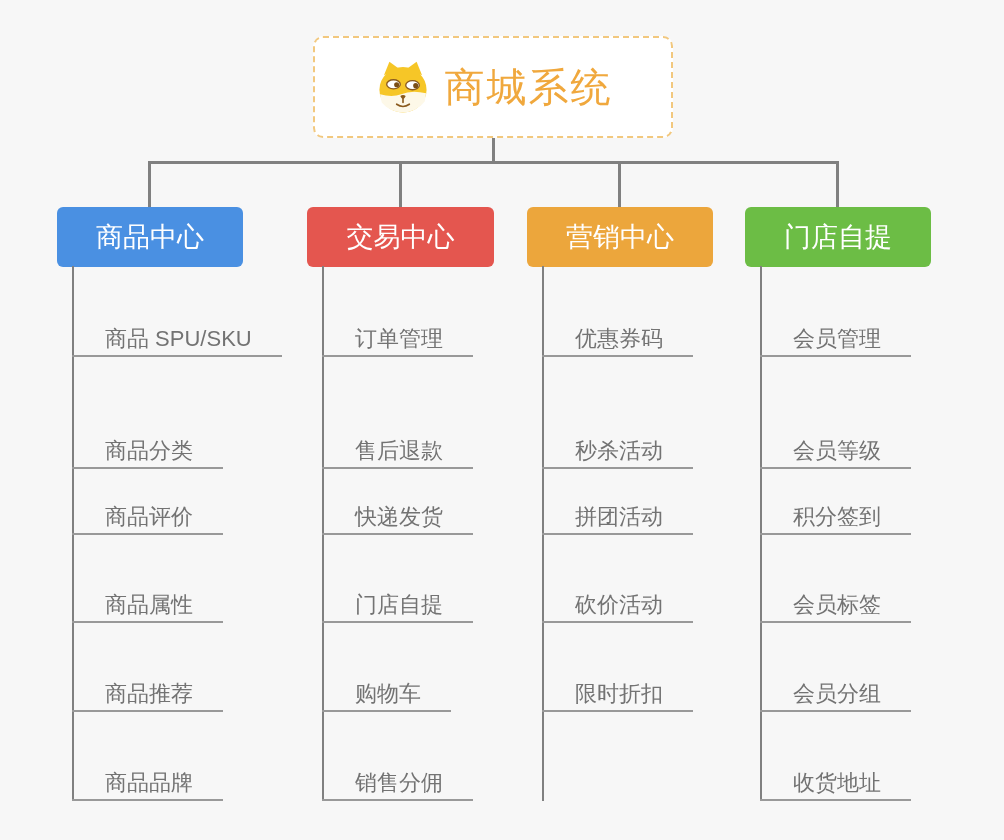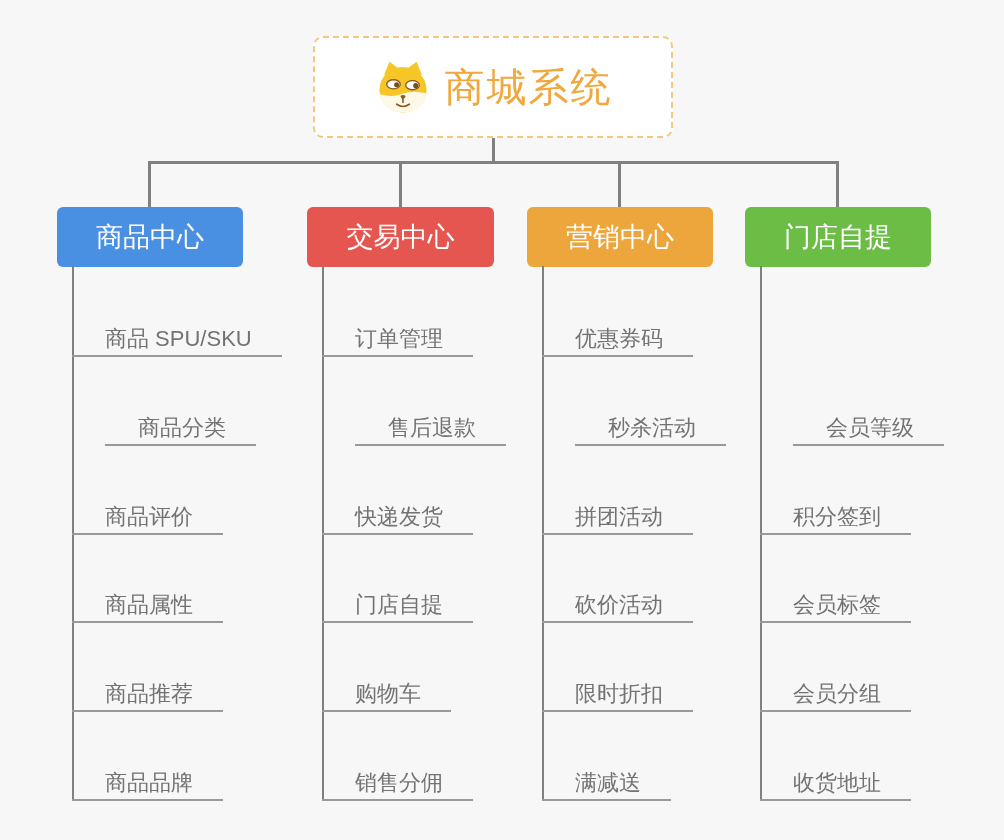--- a/index.html
+++ b/index.html
@@ -113,6 +113,7 @@
   <div class="item c2 r4"><span>限时折扣</span></div>
   <div class="item c2 r5"><span>满减送</span></div>
 
+  <div class="item c3 r0"><span>会员管理</span></div>
   <div class="item c3 r1"><span>会员等级</span></div>
   <div class="item c3 r2"><span>积分签到</span></div>
   <div class="item c3 r3"><span>会员标签</span></div>

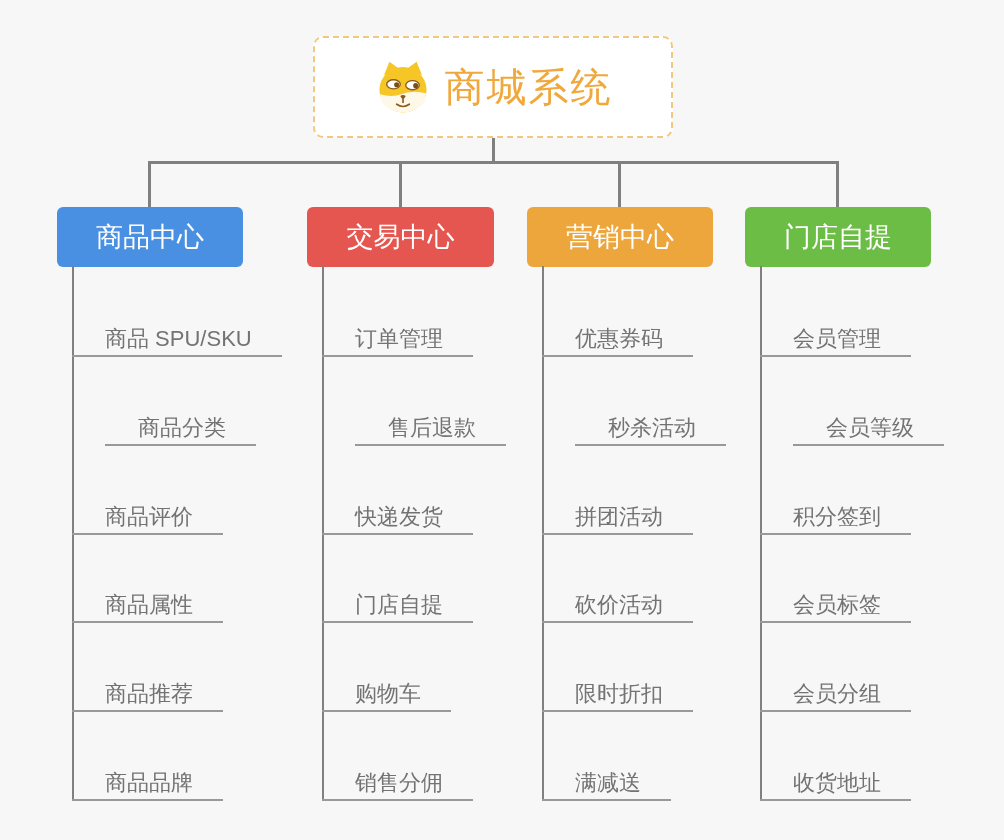--- a/index.html
+++ b/index.html
@@ -44,7 +44,7 @@
     font-size:22px;color:#737373;white-space:nowrap;
   }
   .c0{left:72px;} .c1{left:322px;} .c2{left:542px;} .c3{left:760px;}
-  .r0{top:322px;} .r1{top:411px;margin-left:33px;} .r2{top:500px;} .r3{top:588px;} .r4{top:677px;} .r5{top:766px;}
+  .r0{top:322px;} .r1{top:434px;} .r2{top:500px;} .r3{top:588px;} .r4{top:677px;} .r5{top:766px;}
 </style>
 </head>
 <body>

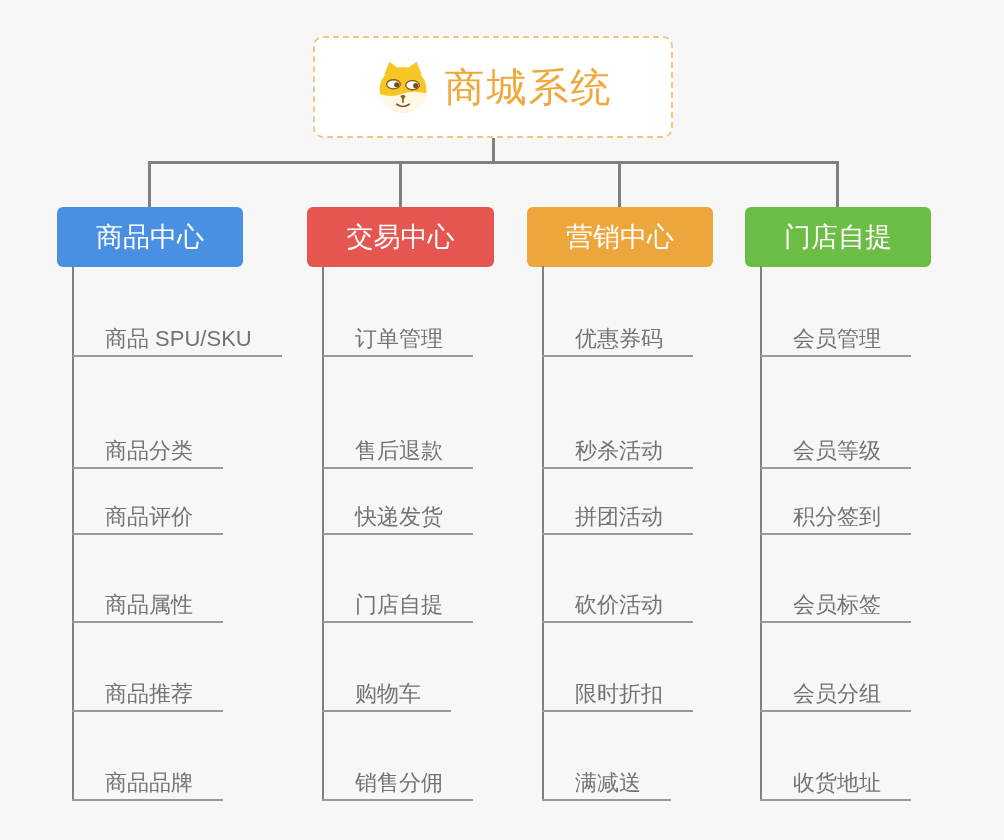--- a/index.html
+++ b/index.html
@@ -111,7 +111,6 @@
   <div class="item c2 r2"><span>拼团活动</span></div>
   <div class="item c2 r3"><span>砍价活动</span></div>
   <div class="item c2 r4"><span>限时折扣</span></div>
-  <div class="item c2 r5"><span>满减送</span></div>
 
   <div class="item c3 r0"><span>会员管理</span></div>
   <div class="item c3 r1"><span>会员等级</span></div>

